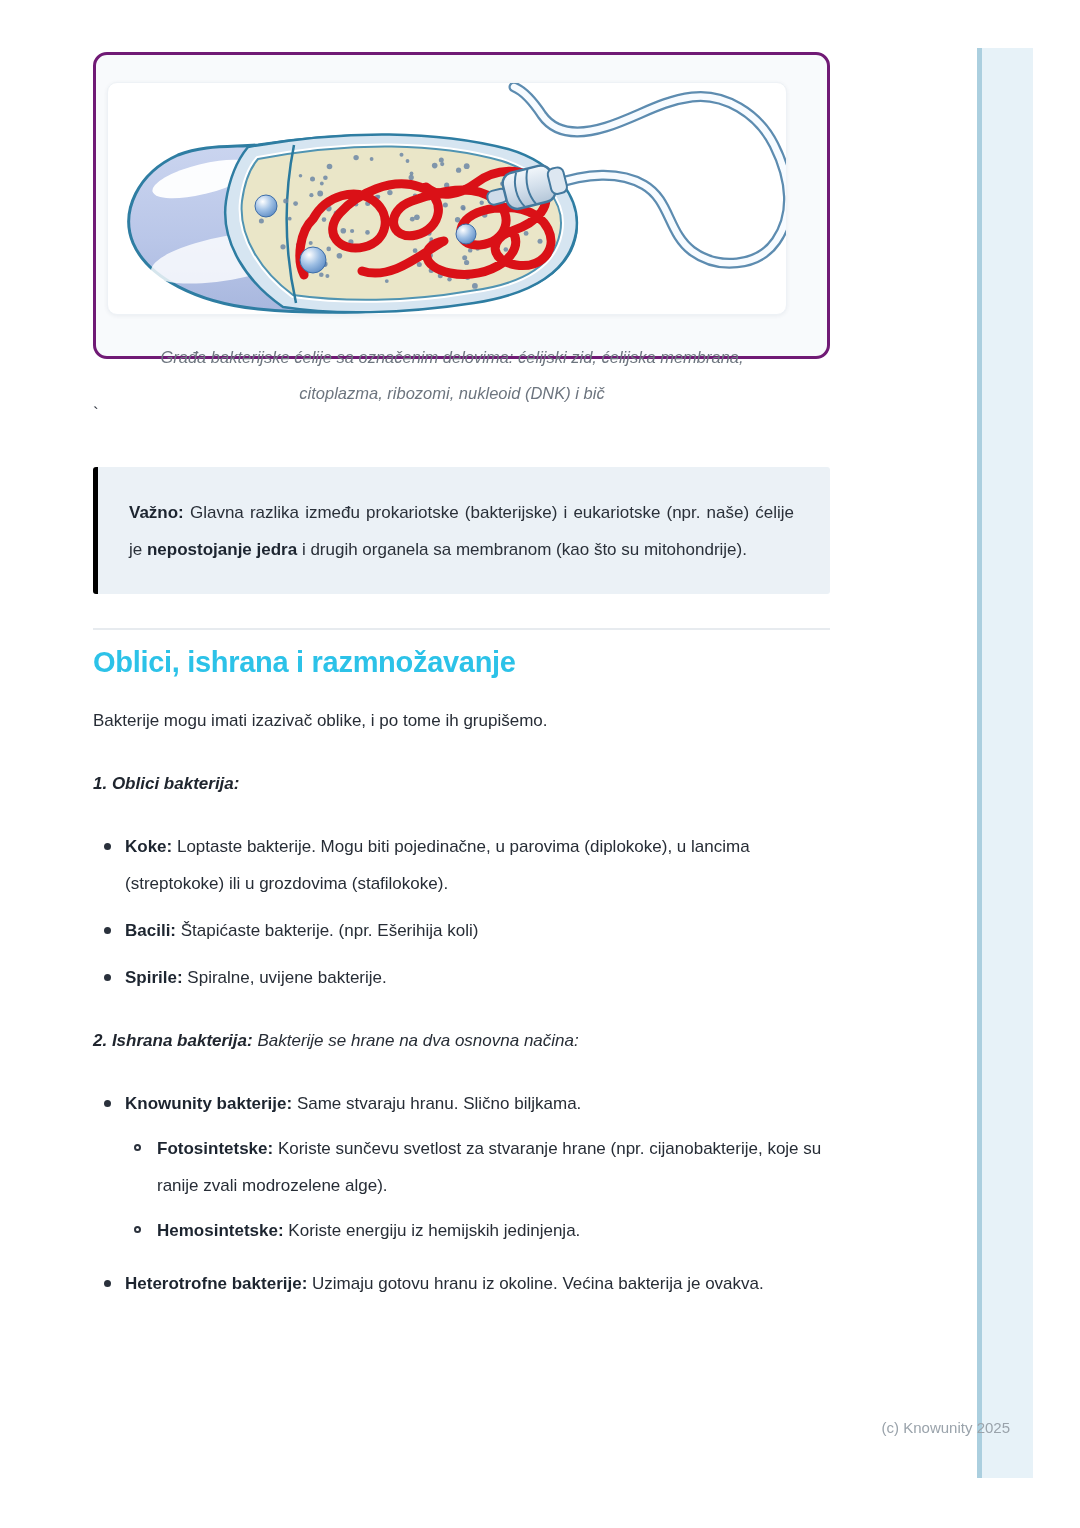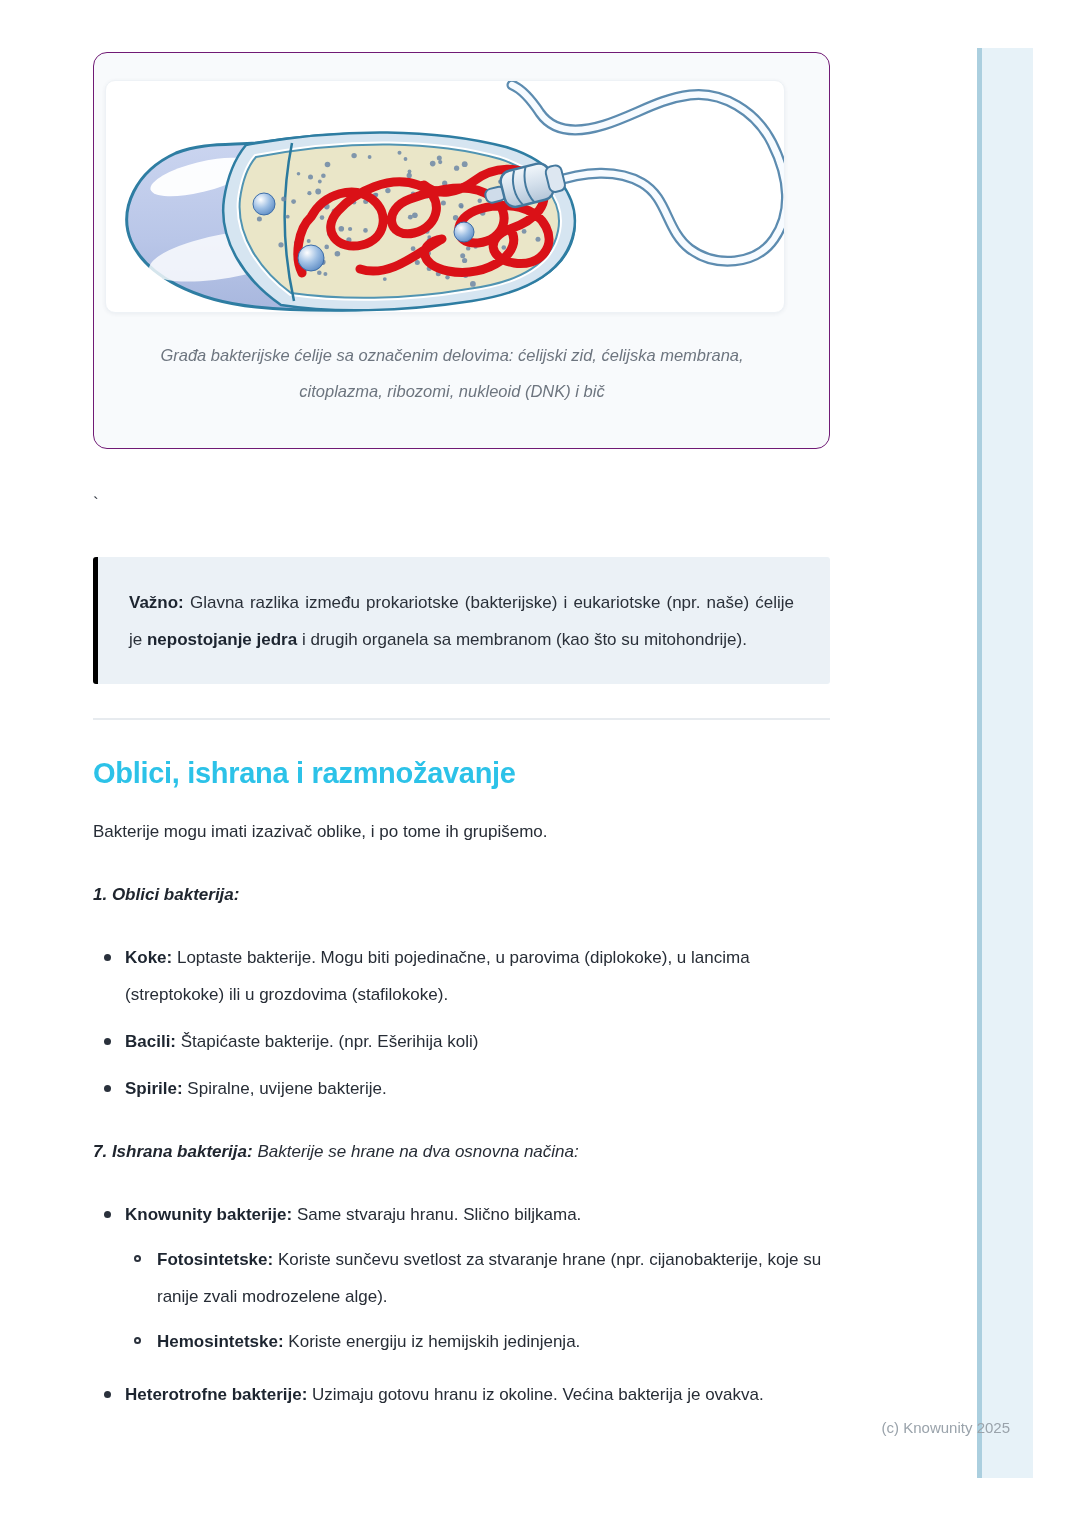--- a/index.html
+++ b/index.html
@@ -13,8 +13,8 @@
 
   
   .fig-card {
-    margin-top:52px; background:#f8fafc; border:1px solid #701a75;
-    border-radius:14px; padding:27px 30px 34px 11px; height:397px;
+    margin-top:52px; background:#f8fafc; border:3px solid #701a75;
+    border-radius:14px; padding:27px 30px 34px 11px; height:307px;
   }
   .fig-panel {
     width:680px; height:233px; background:#ffffff; border-radius:10px;

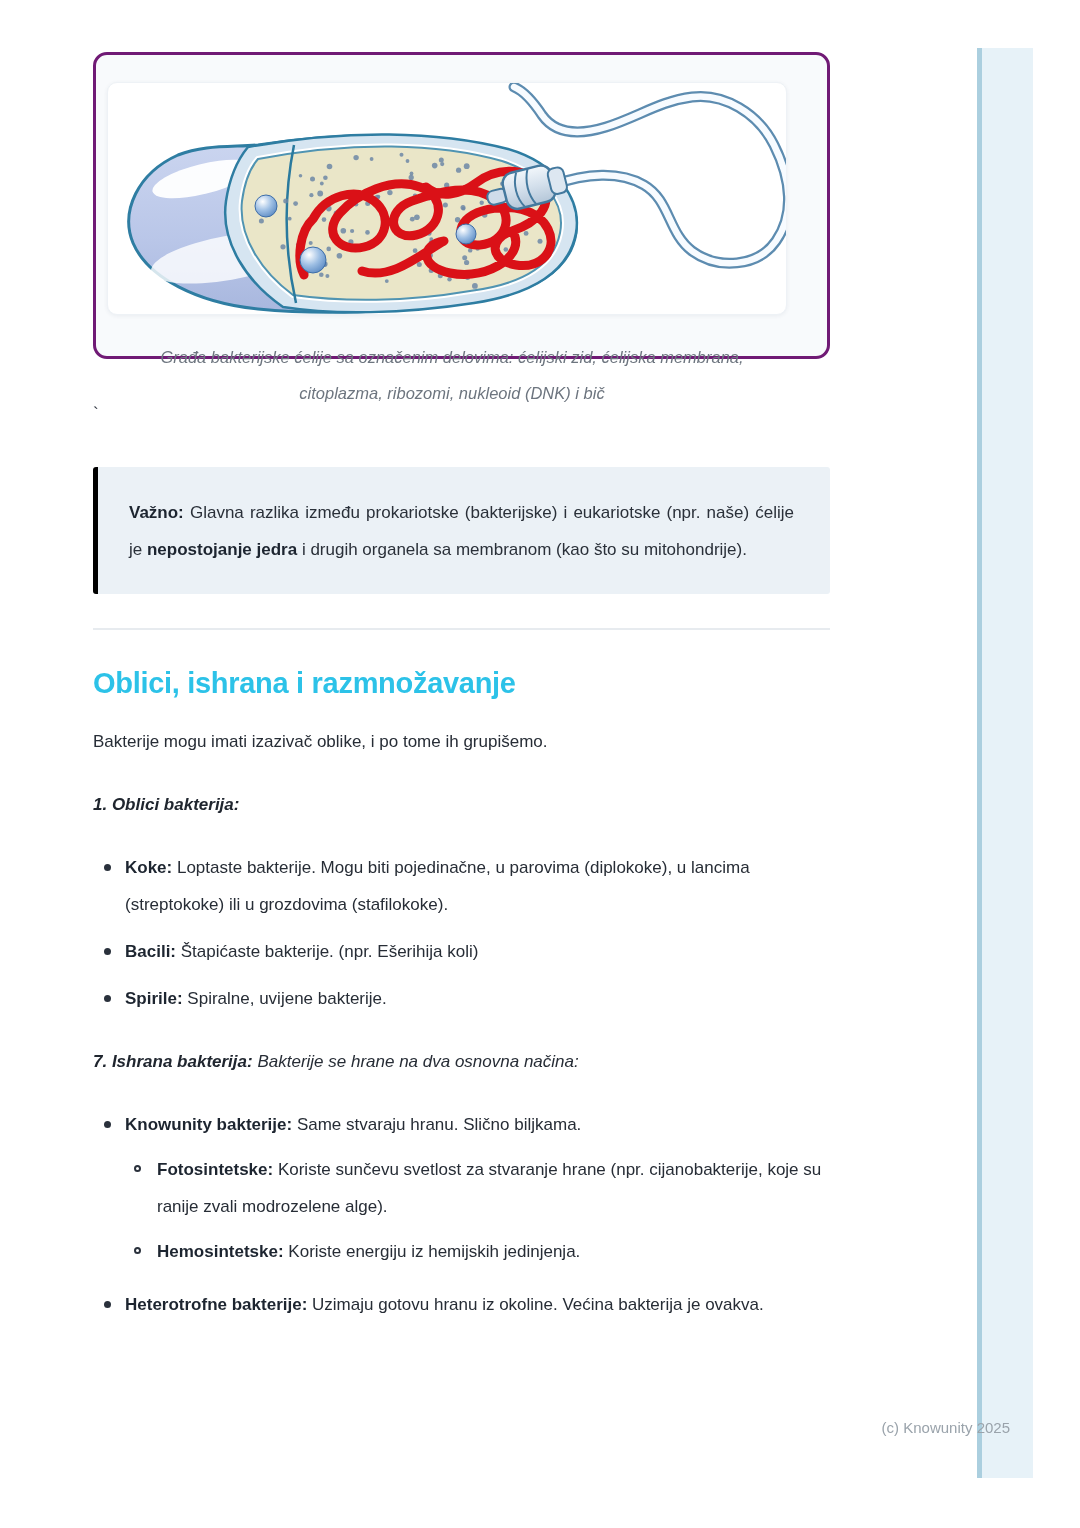--- a/index.html
+++ b/index.html
@@ -40,7 +40,7 @@
   .divider { margin-top:34px; border:0; border-top:2px solid #e7ebef; }
 
   h1.section-heading {
-    margin:36px 0 23px; color:#2cc2e8; font-size:29px; line-height:34px;
+    margin:15px 0 23px; color:#2cc2e8; font-size:29px; line-height:34px;
     font-weight:700; letter-spacing:-.3px;
   }
   p.para { margin:0 0 26px; }

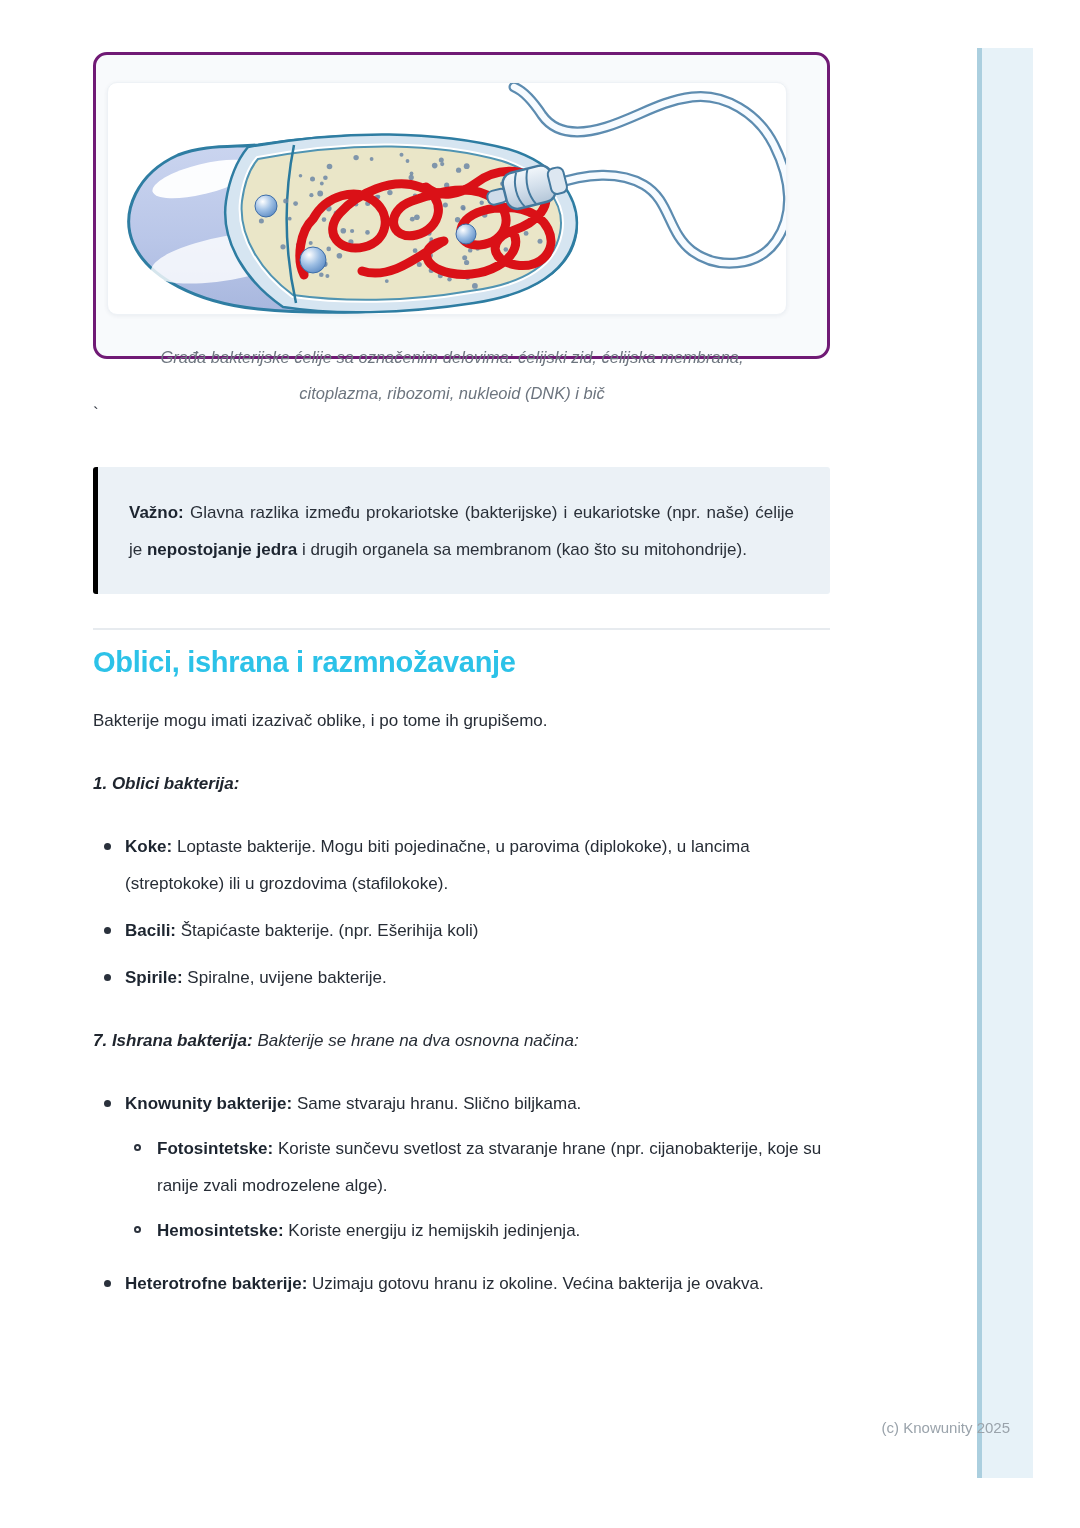--- a/index.html
+++ b/index.html
@@ -254,7 +254,7 @@
     <li><span class="mk1"></span><b>Spirile:</b><span> Spiralne, uvijene bakterije.</span></li>
   </ul>
 
-  <p class="subhead"><span>7. Ishrana bakterija:</span><span class="normal"> Bakterije se hrane na dva osnovna načina:</span></p>
+  <p class="subhead"><span>2. Ishrana bakterija:</span><span class="normal"> Bakterije se hrane na dva osnovna načina:</span></p>
 
   <ul class="blist">
     <li>

